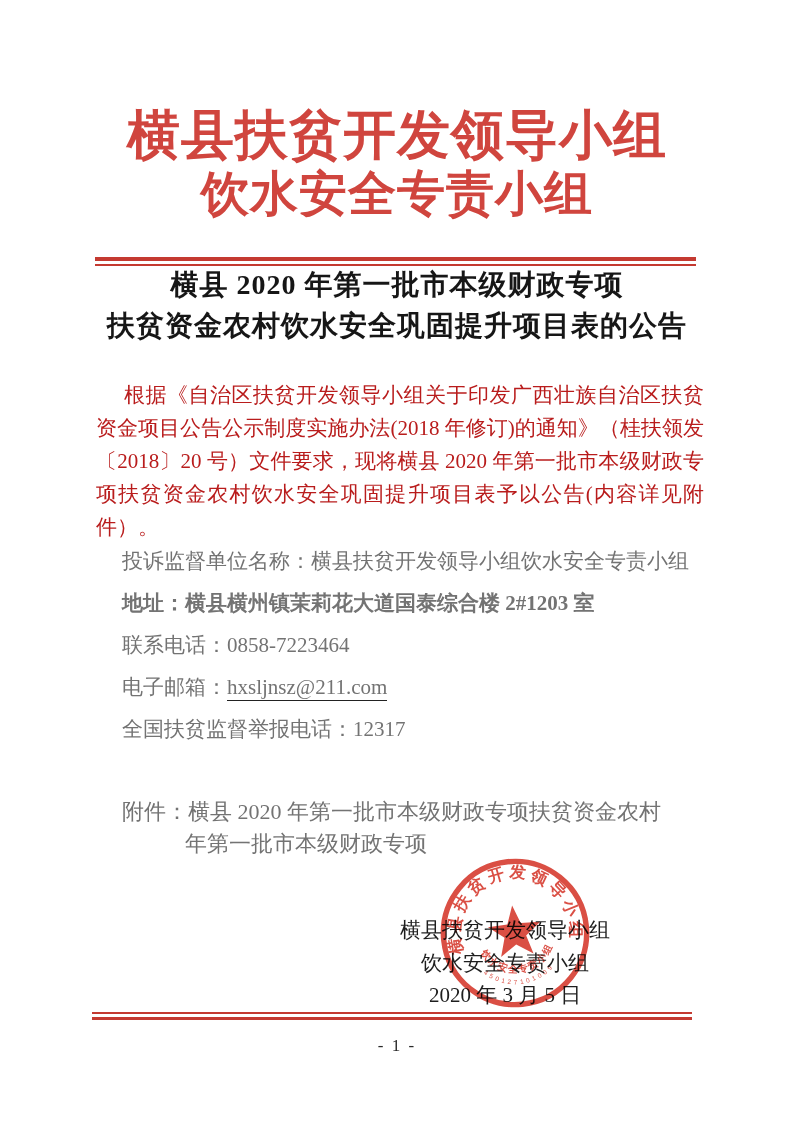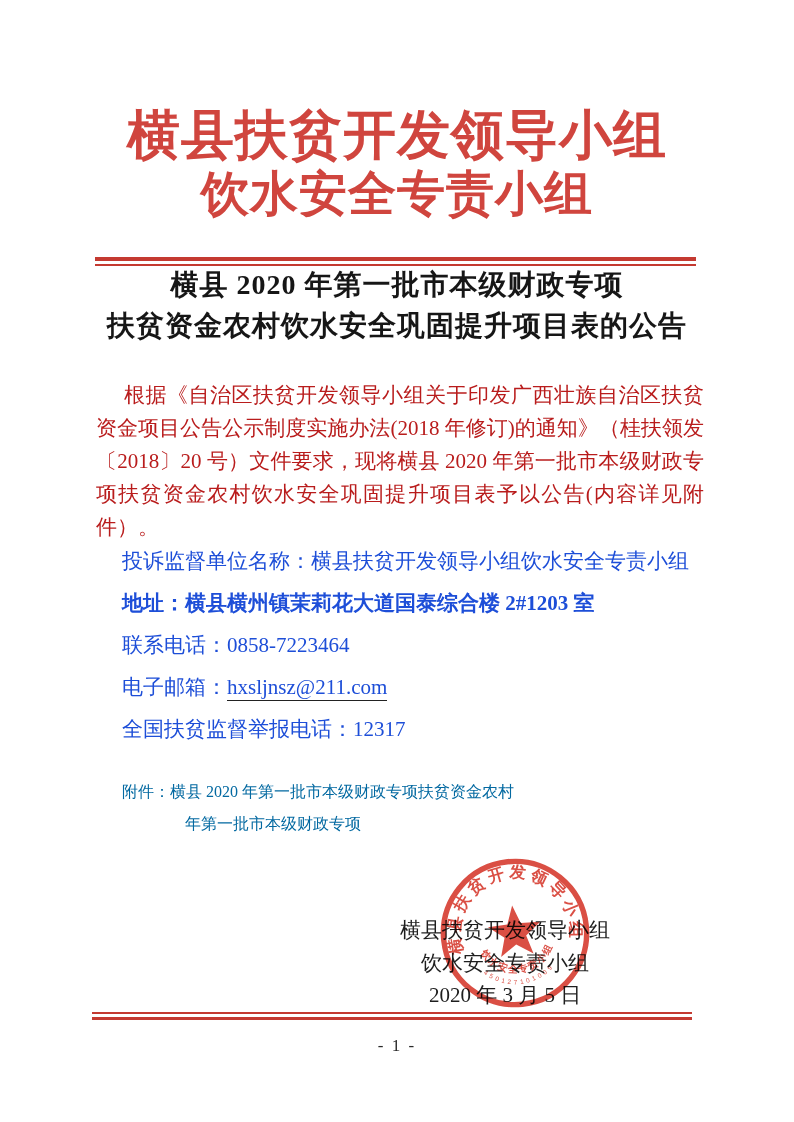--- a/index.html
+++ b/index.html
@@ -53,7 +53,7 @@
   }
   .contact-line{
     position:absolute;left:122px;
-    font-size:21px;white-space:nowrap;color:#1d4ed8;
+    font-size:21px;white-space:nowrap;color:#737373;
   }
   .c1{top:547px;} .c2{top:589px;font-weight:bold;} .c3{top:631px;} .c4{top:673px;} .c5{top:715px;text-align:right;}
   .email-underline{

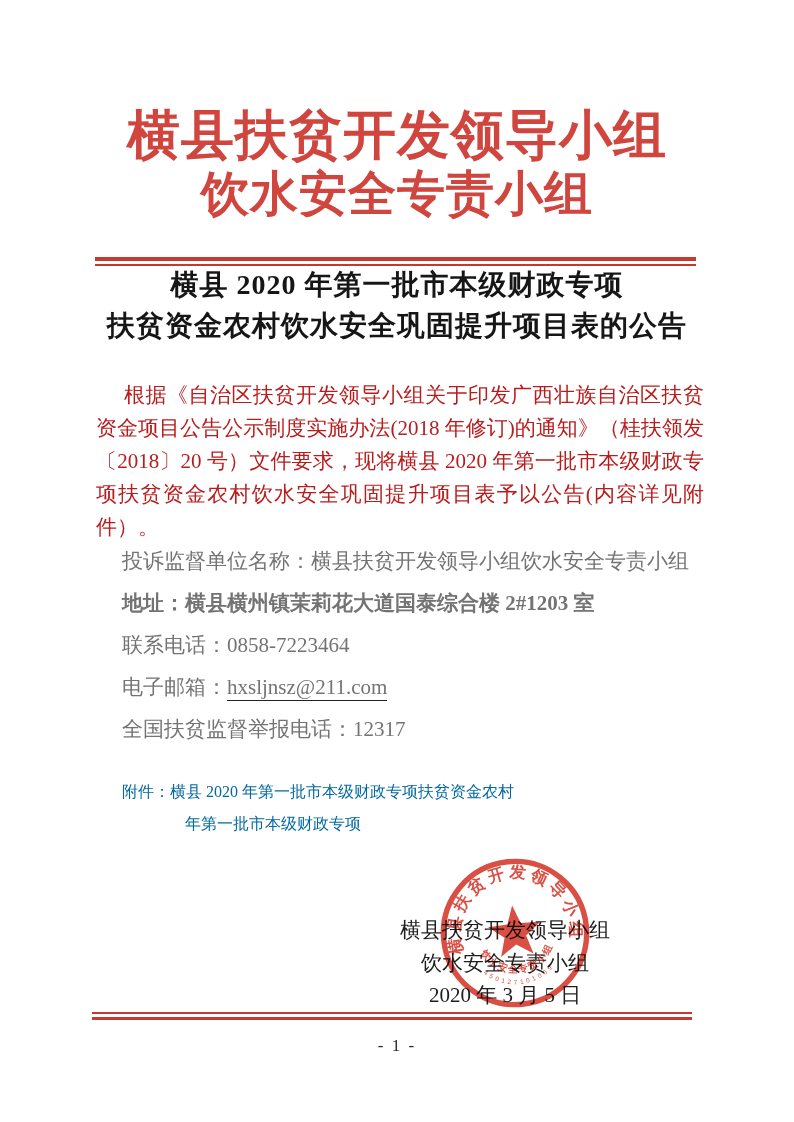--- a/index.html
+++ b/index.html
@@ -63,8 +63,8 @@
 
   
   .attach{
-    position:absolute;top:776px;left:122px;width:560px;
-    font-size:16px;line-height:31.5px;color:#0369a1;
+    position:absolute;top:796px;left:122px;width:560px;
+    font-size:22px;line-height:31.5px;color:#737373;
   }
   .attach .wrap2{margin-left:63px;}
 

